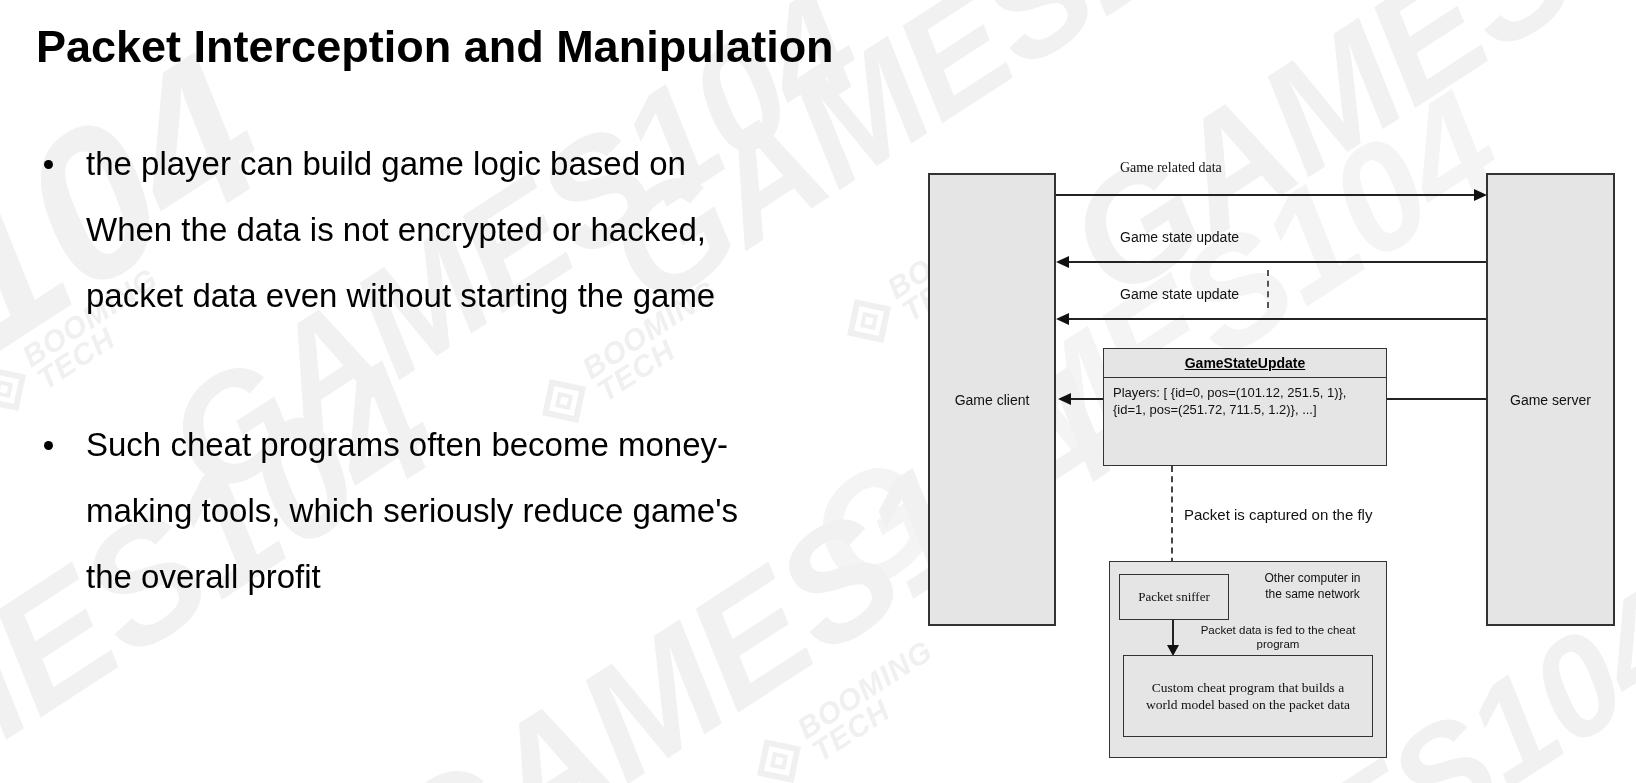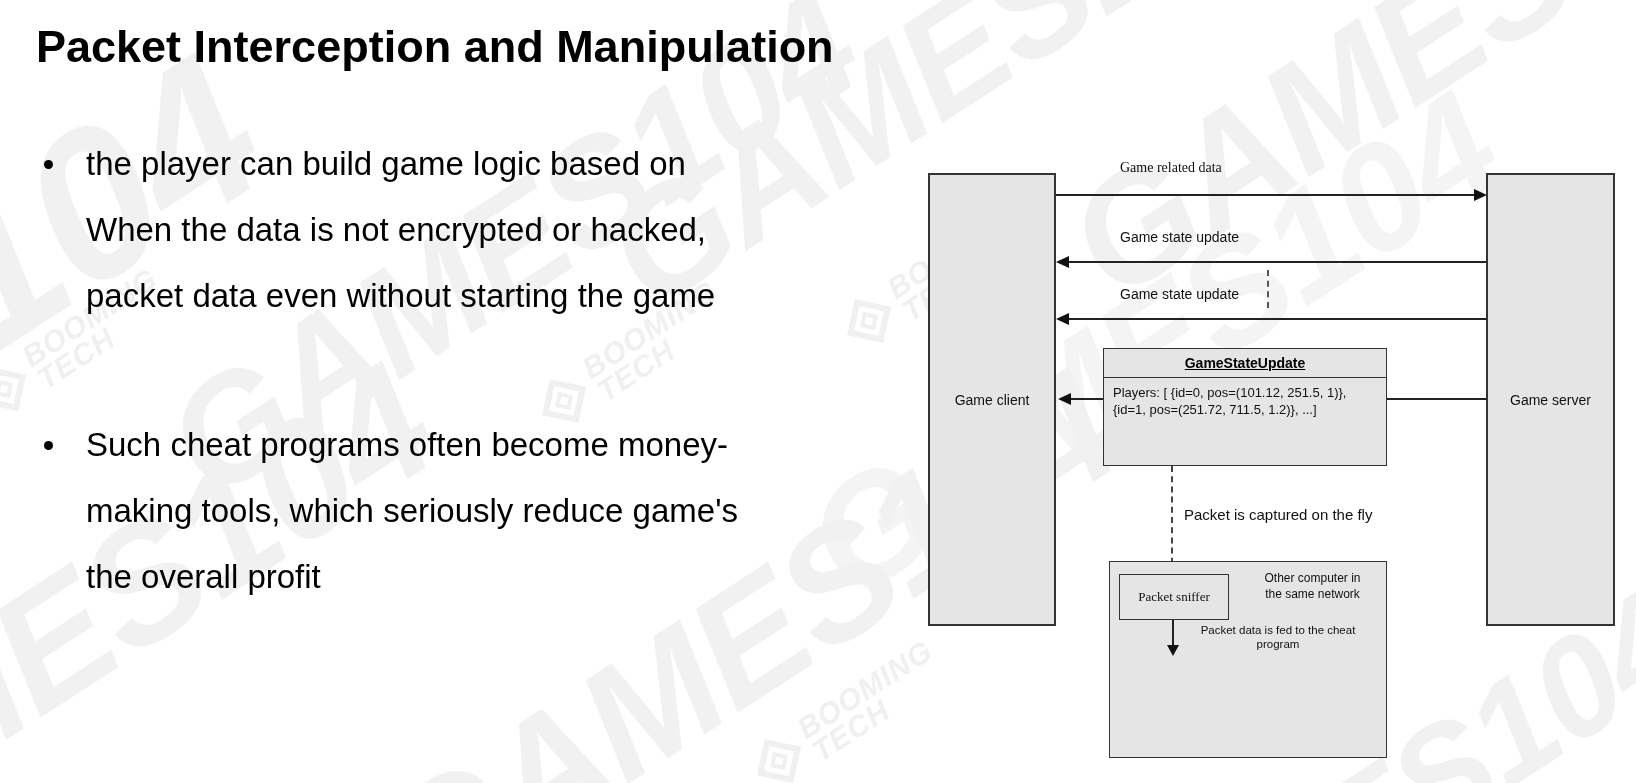--- a/index.html
+++ b/index.html
@@ -173,6 +173,12 @@
     <div>program</div>
   </div>
 
+  <div class="box" style="left:1123px;top:655px;width:250px;height:82px;border-width:1.5px;">
+    <div class="center-text" style="font-size:13.5px;line-height:17px;flex-direction:column;">
+      <div>Custom cheat program that builds a</div>
+      <div>world model based on the packet data</div>
+    </div>
+  </div>
 
 </div>
 

